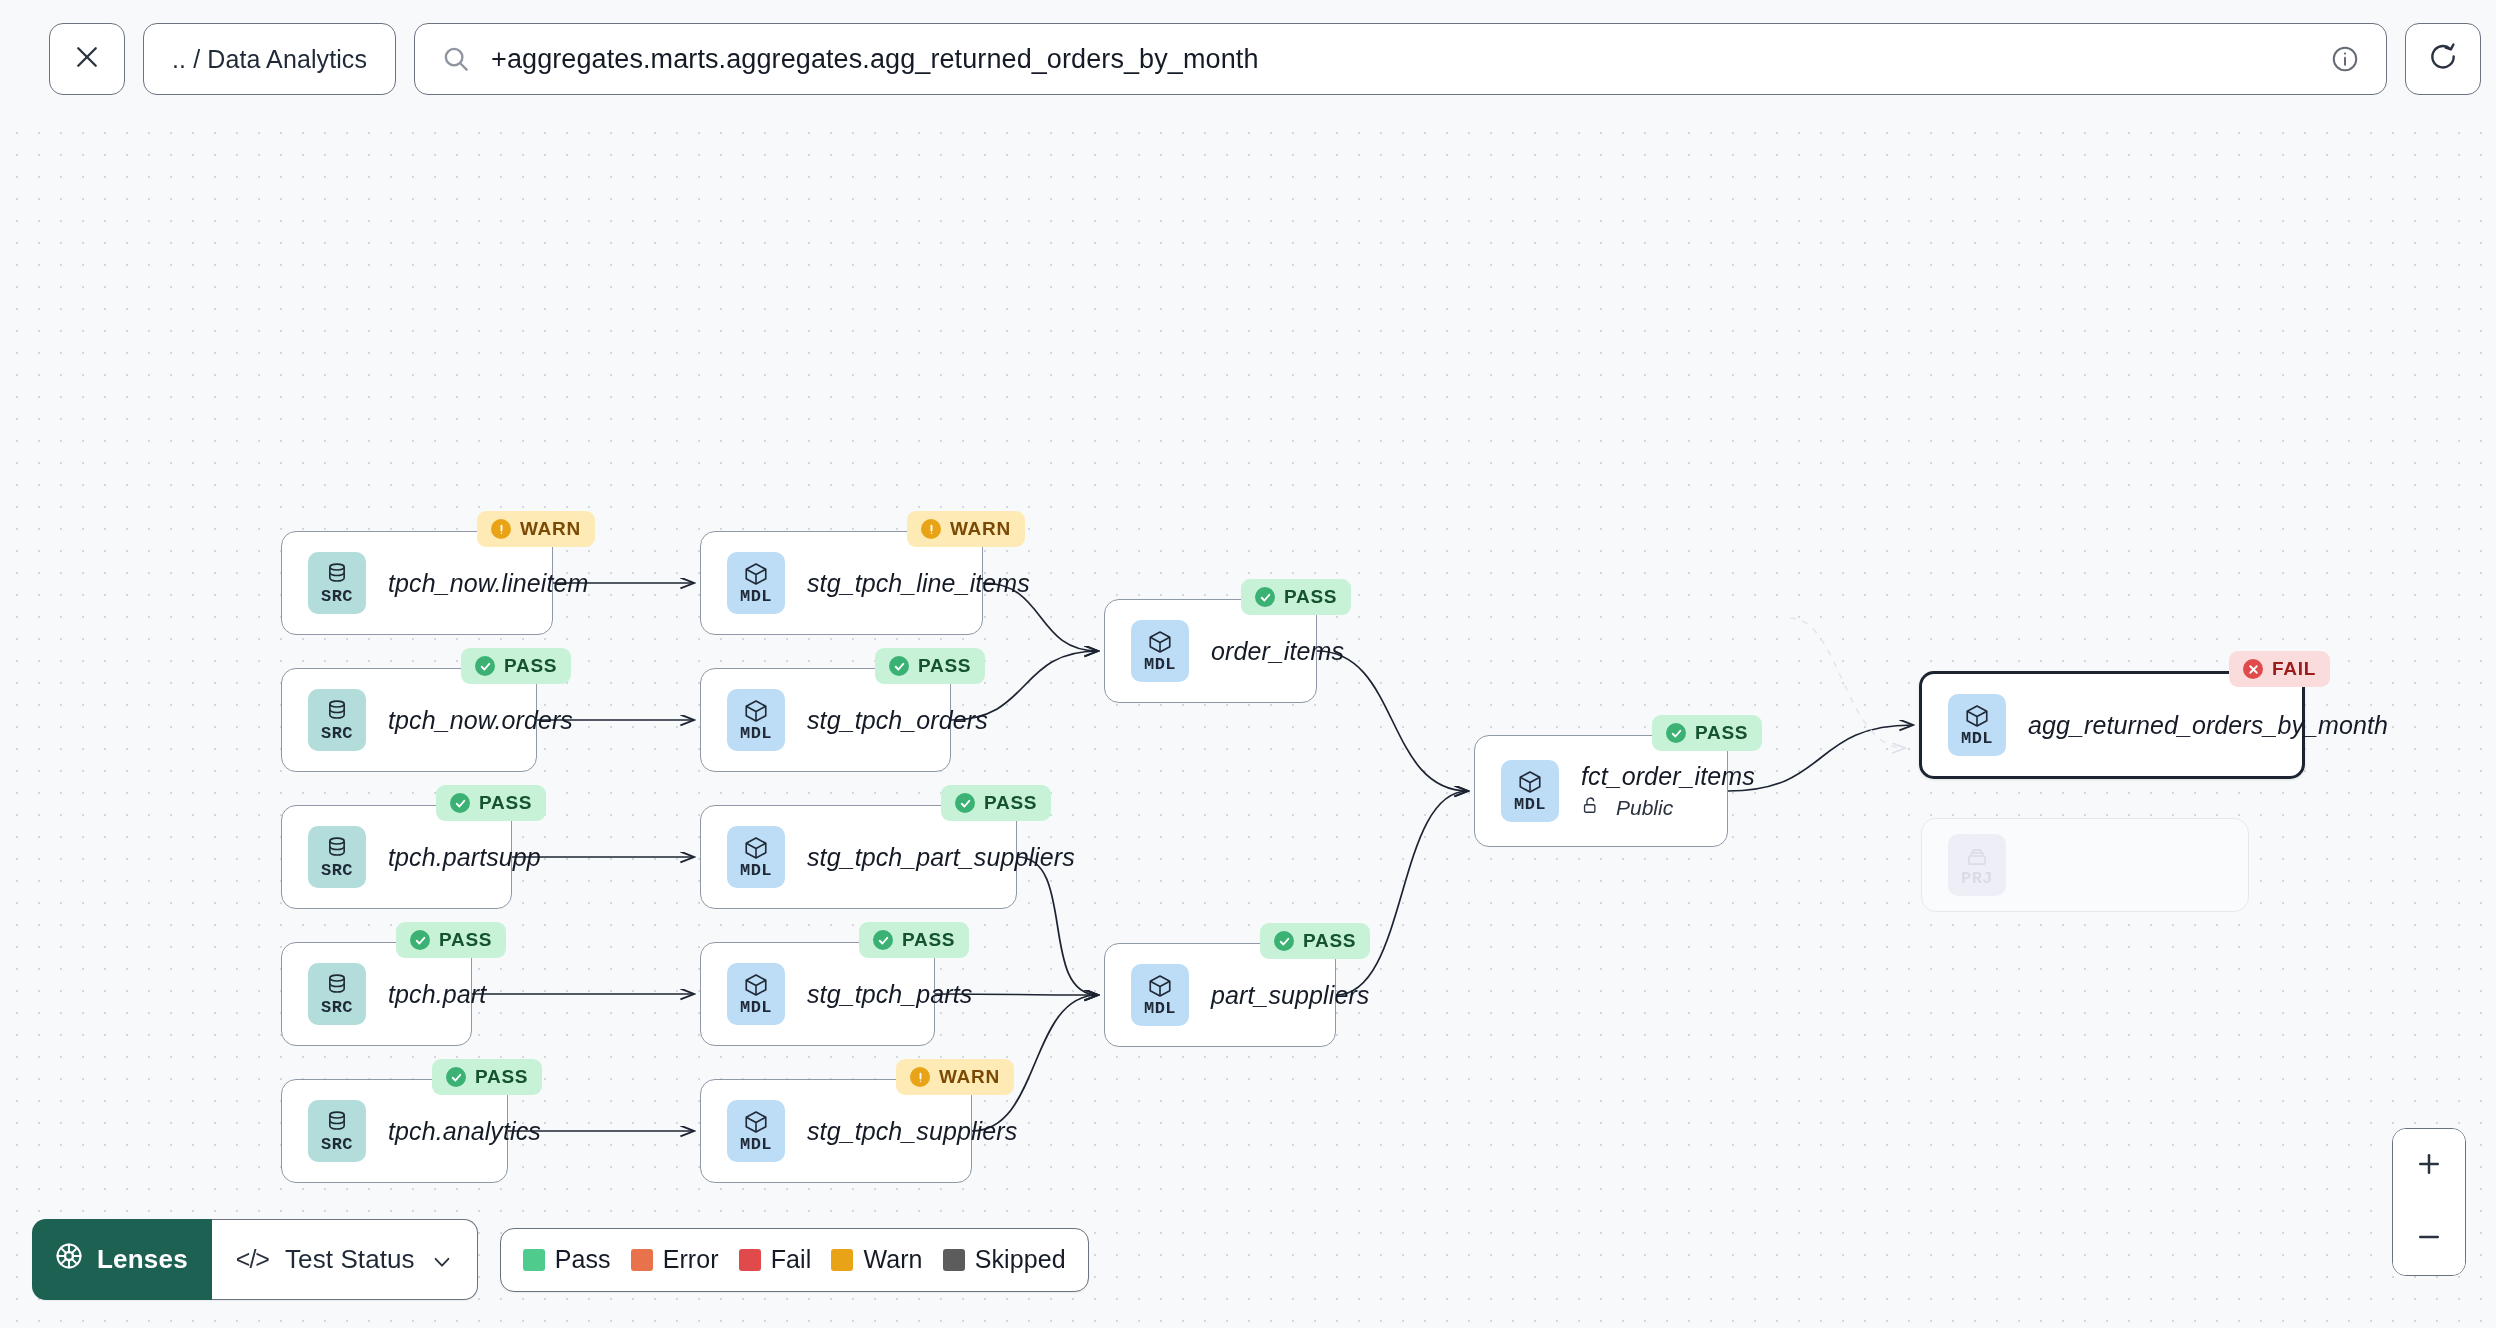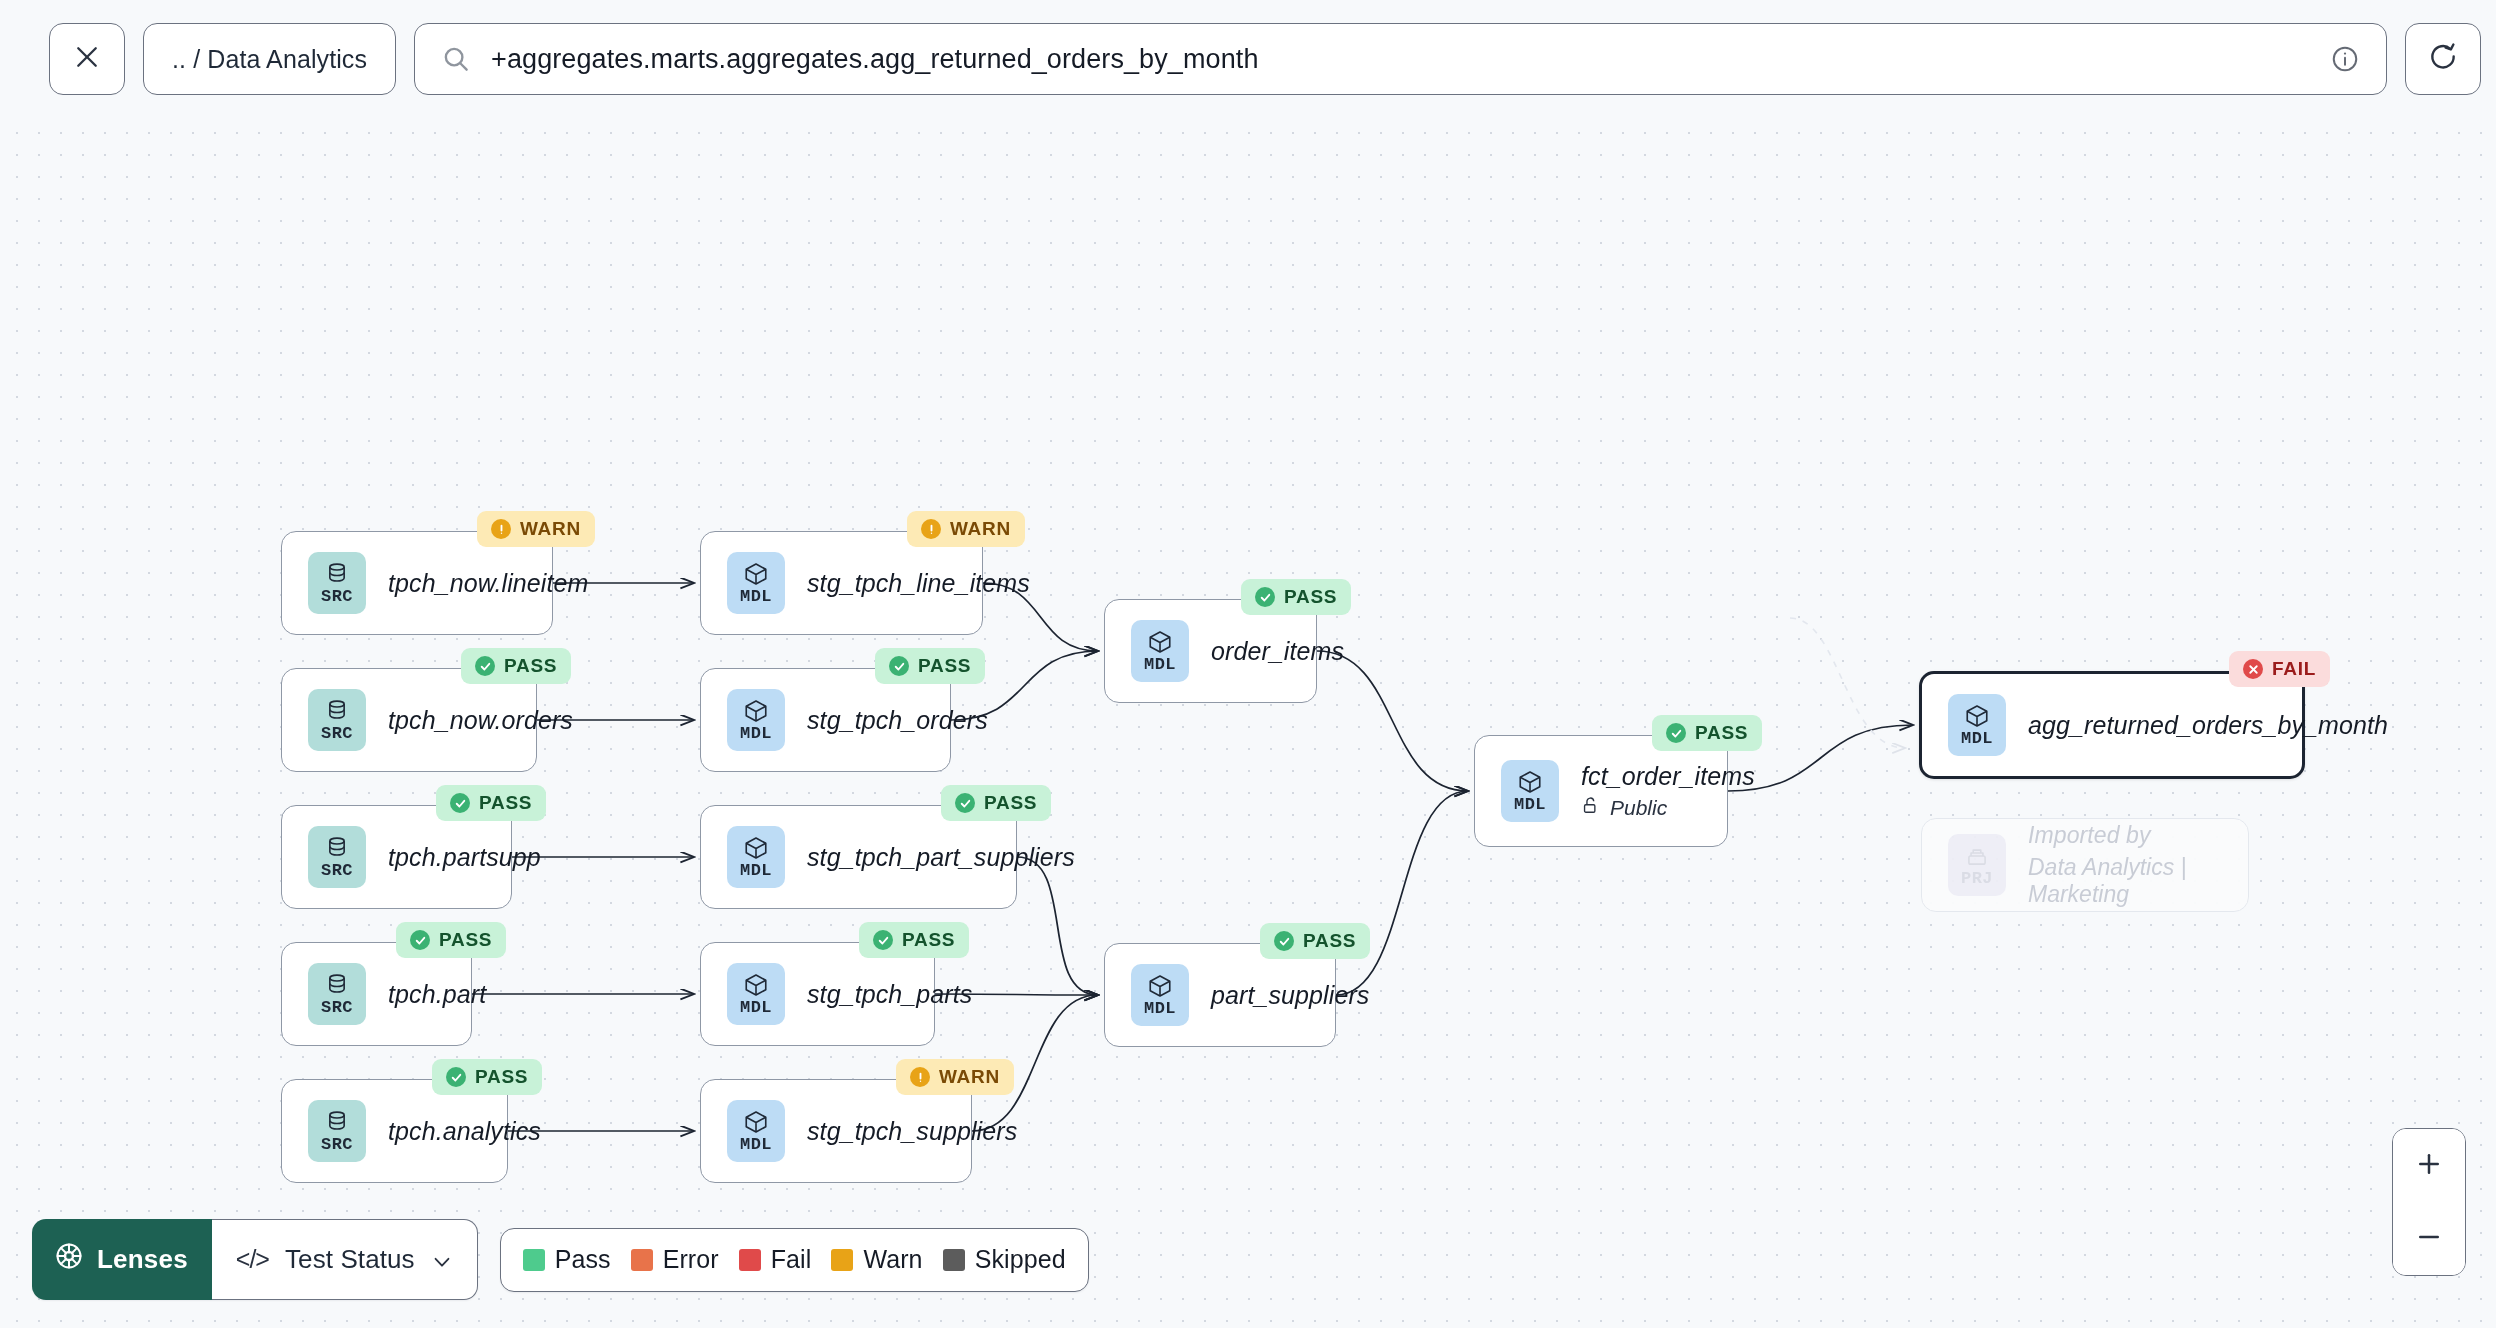--- a/index.html
+++ b/index.html
@@ -122,7 +122,7 @@
   }
   .node-sub {
     font-size: 21px; color: #2a3240;
-    display: flex; align-items: center; gap: 10px;
+    display: flex; align-items: center; gap: 16px;
   }
   .node-sub svg { width: 19px; height: 19px; }
   .ghost .node-title { color:#c6cad4; font-size:23px; }

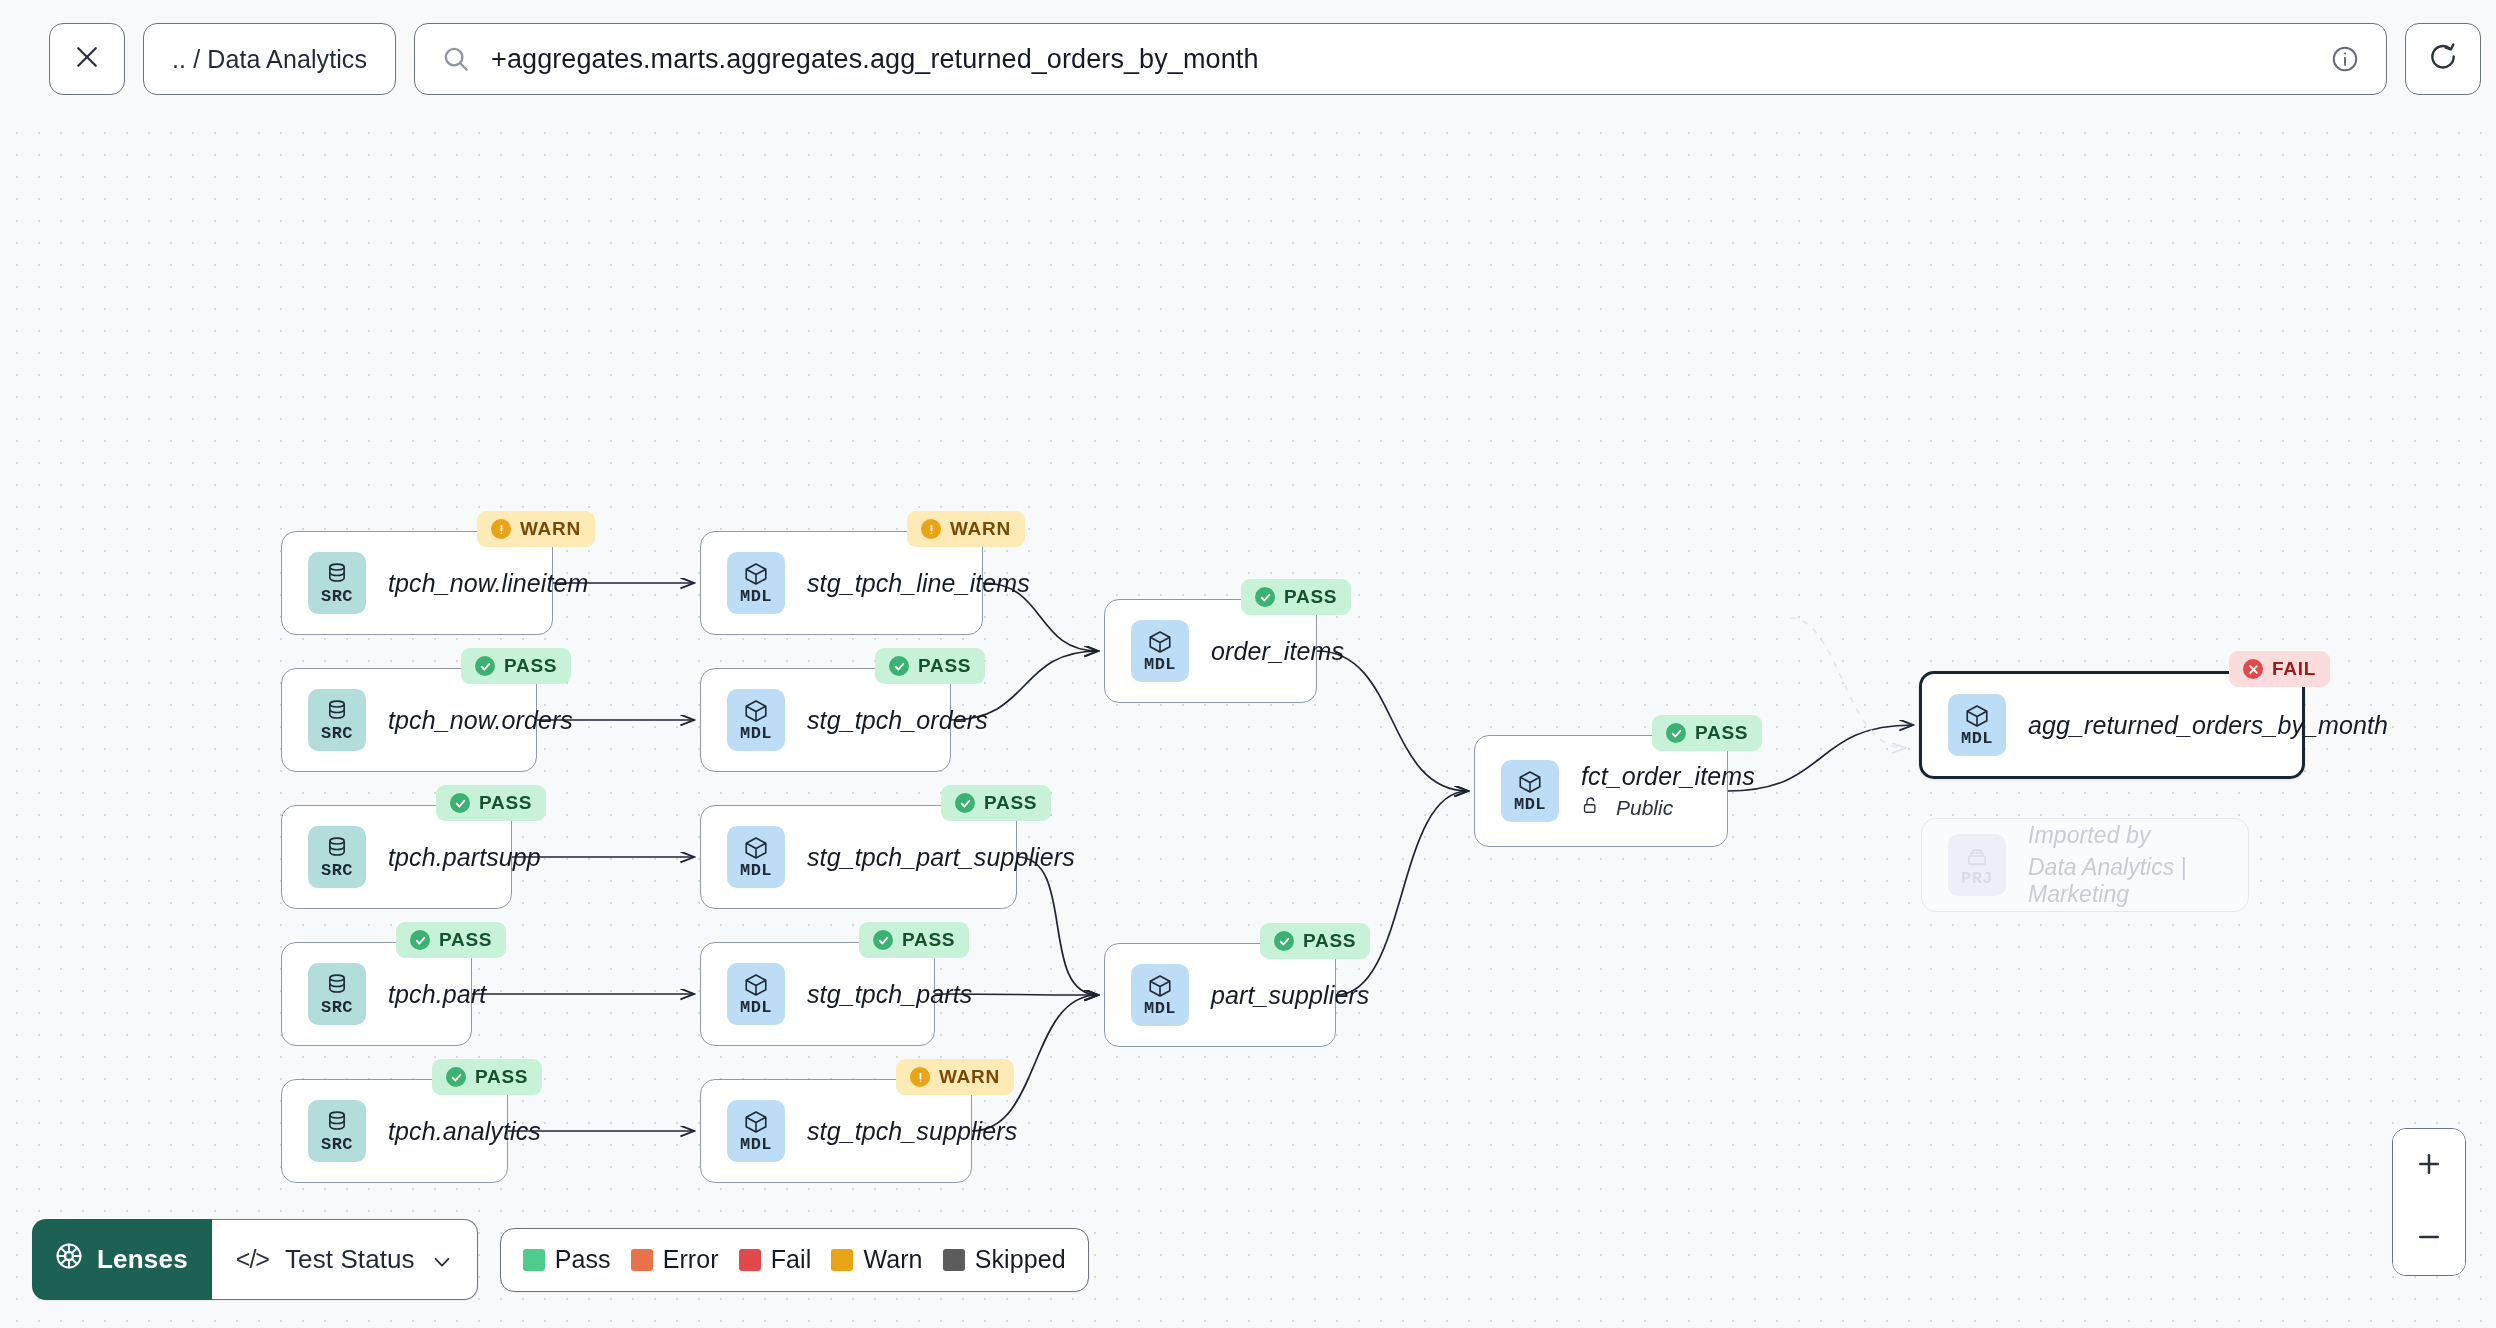--- a/index.html
+++ b/index.html
@@ -600,12 +600,6 @@
           </svg>
           <span class="kind-text">PRJ</span>
         </div>
-        <div class="node-body">
-          <div class="node-title">Imported by</div>
-          <div class="node-sub">
-            <span>Data Analytics | Marketing</span>
-          </div>
-        </div>
       </div>
     </div>
 </div>

